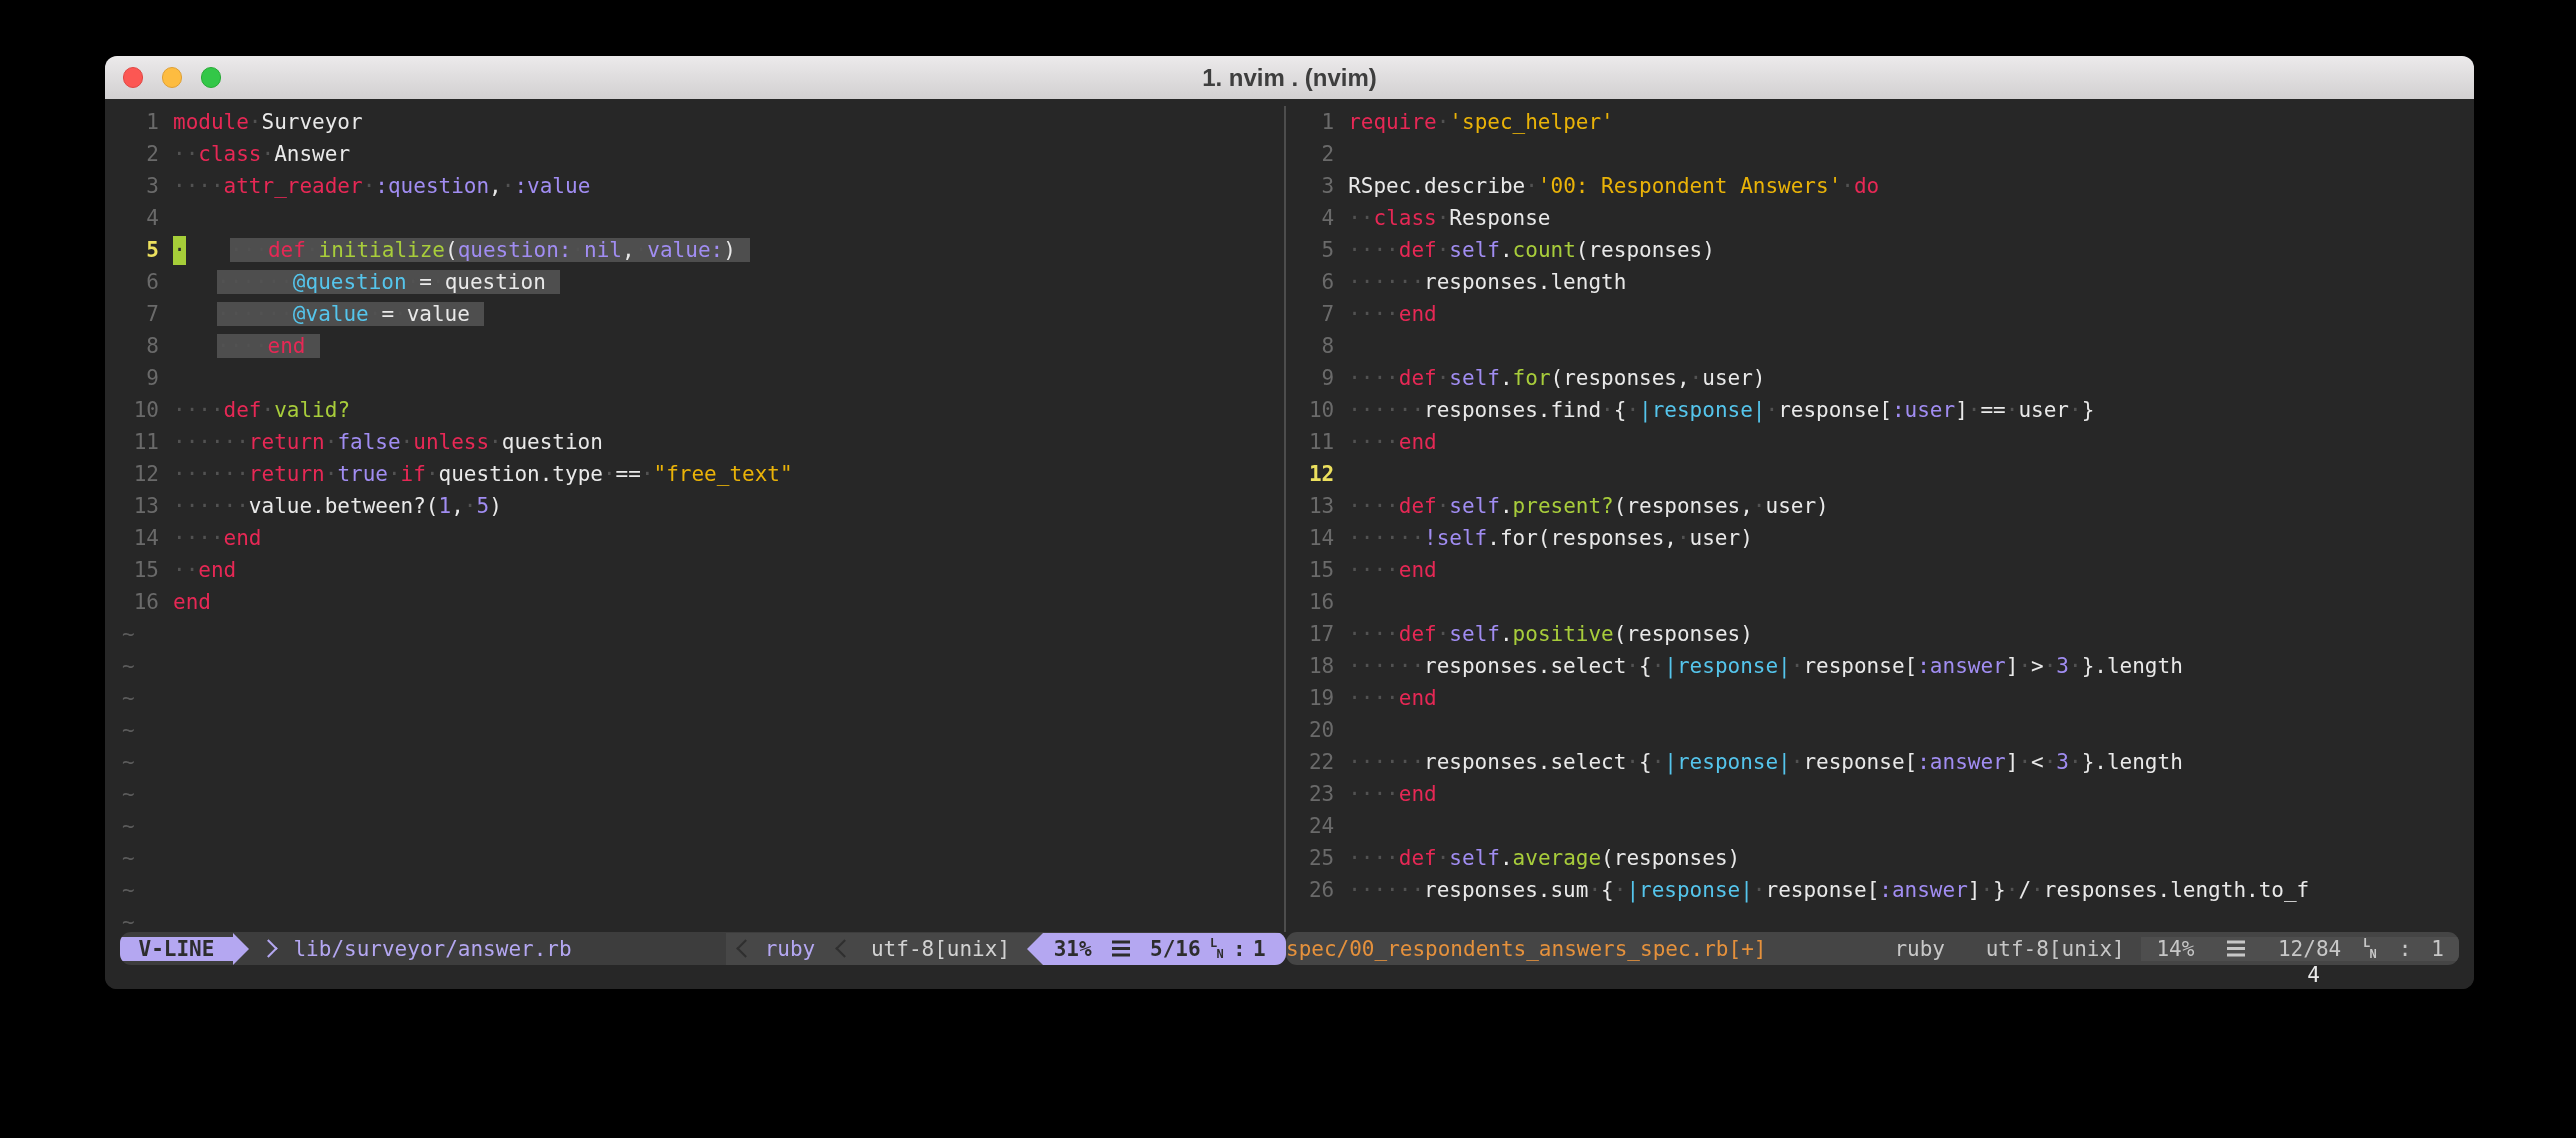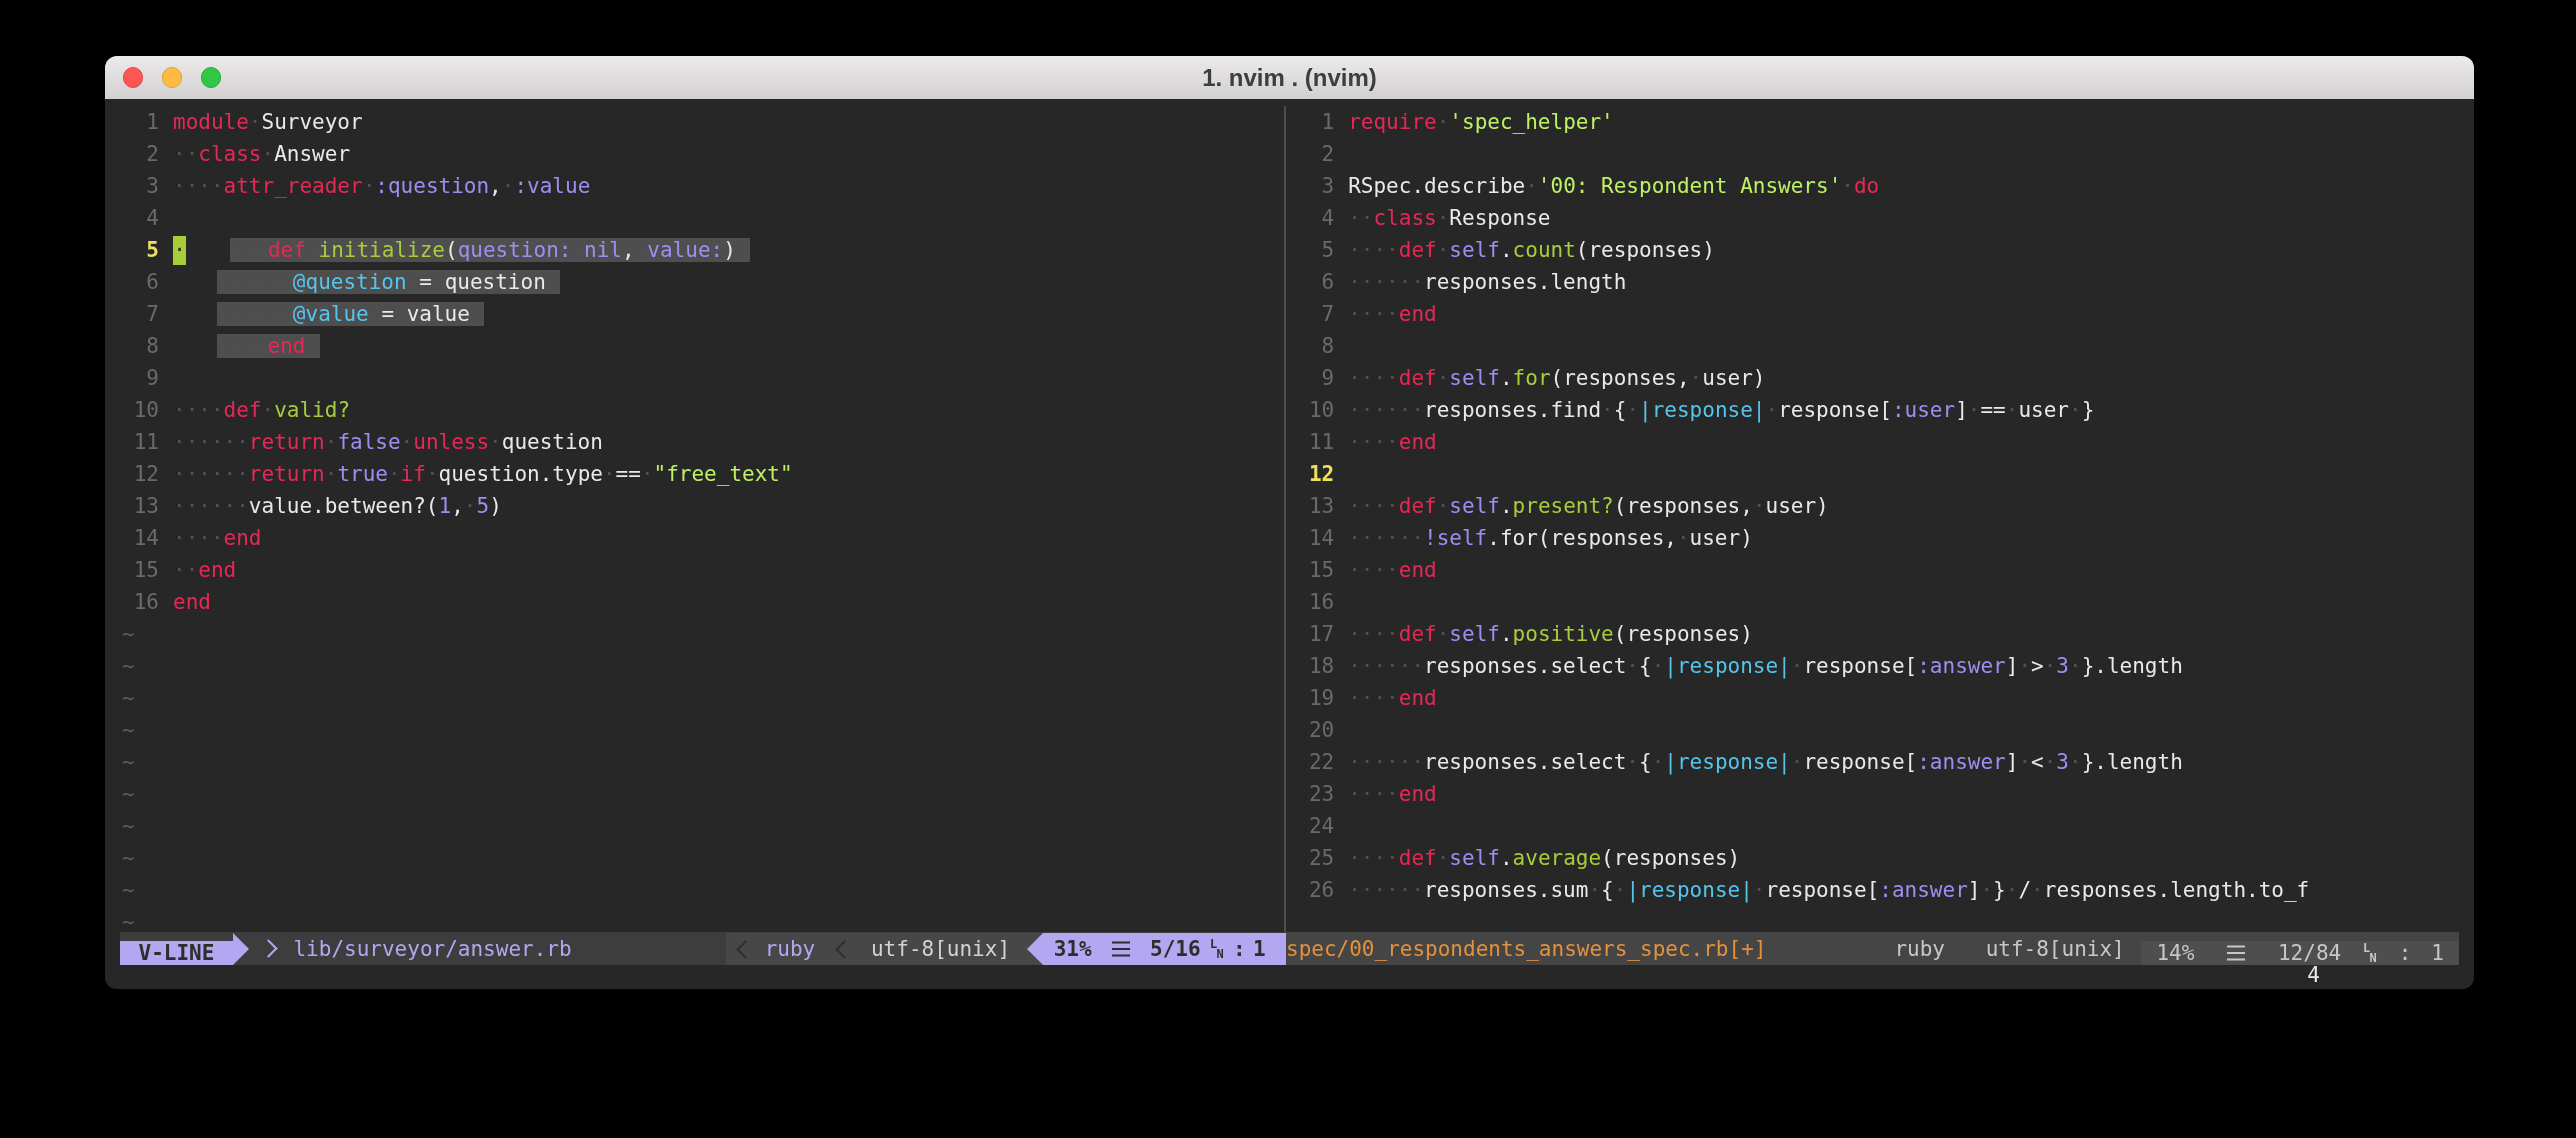--- a/index.html
+++ b/index.html
@@ -32,7 +32,7 @@
           height:29px;line-height:29px;text-align:center;}
   .tilde{color:#5c5c5c;padding-left:1.9px;}
   .tk-k{color:#e62855;}  .tk-fn{color:#a8cd3b;}  .tk-sym{color:#a18df2;}
-  .tk-str{color:#bef264;} .tk-v{color:#55c5ec;}  .tk-t{color:#e9e9e9;}  .tk-w{color:#525252;}
+  .tk-str{color:#eab308;} .tk-v{color:#55c5ec;}  .tk-t{color:#e9e9e9;}  .tk-w{color:#525252;}
   
   .statusrow{height:33px;flex:none;display:flex;font-size:21px;}
   .sbar{display:flex;align-items:flex-end;overflow:hidden;}

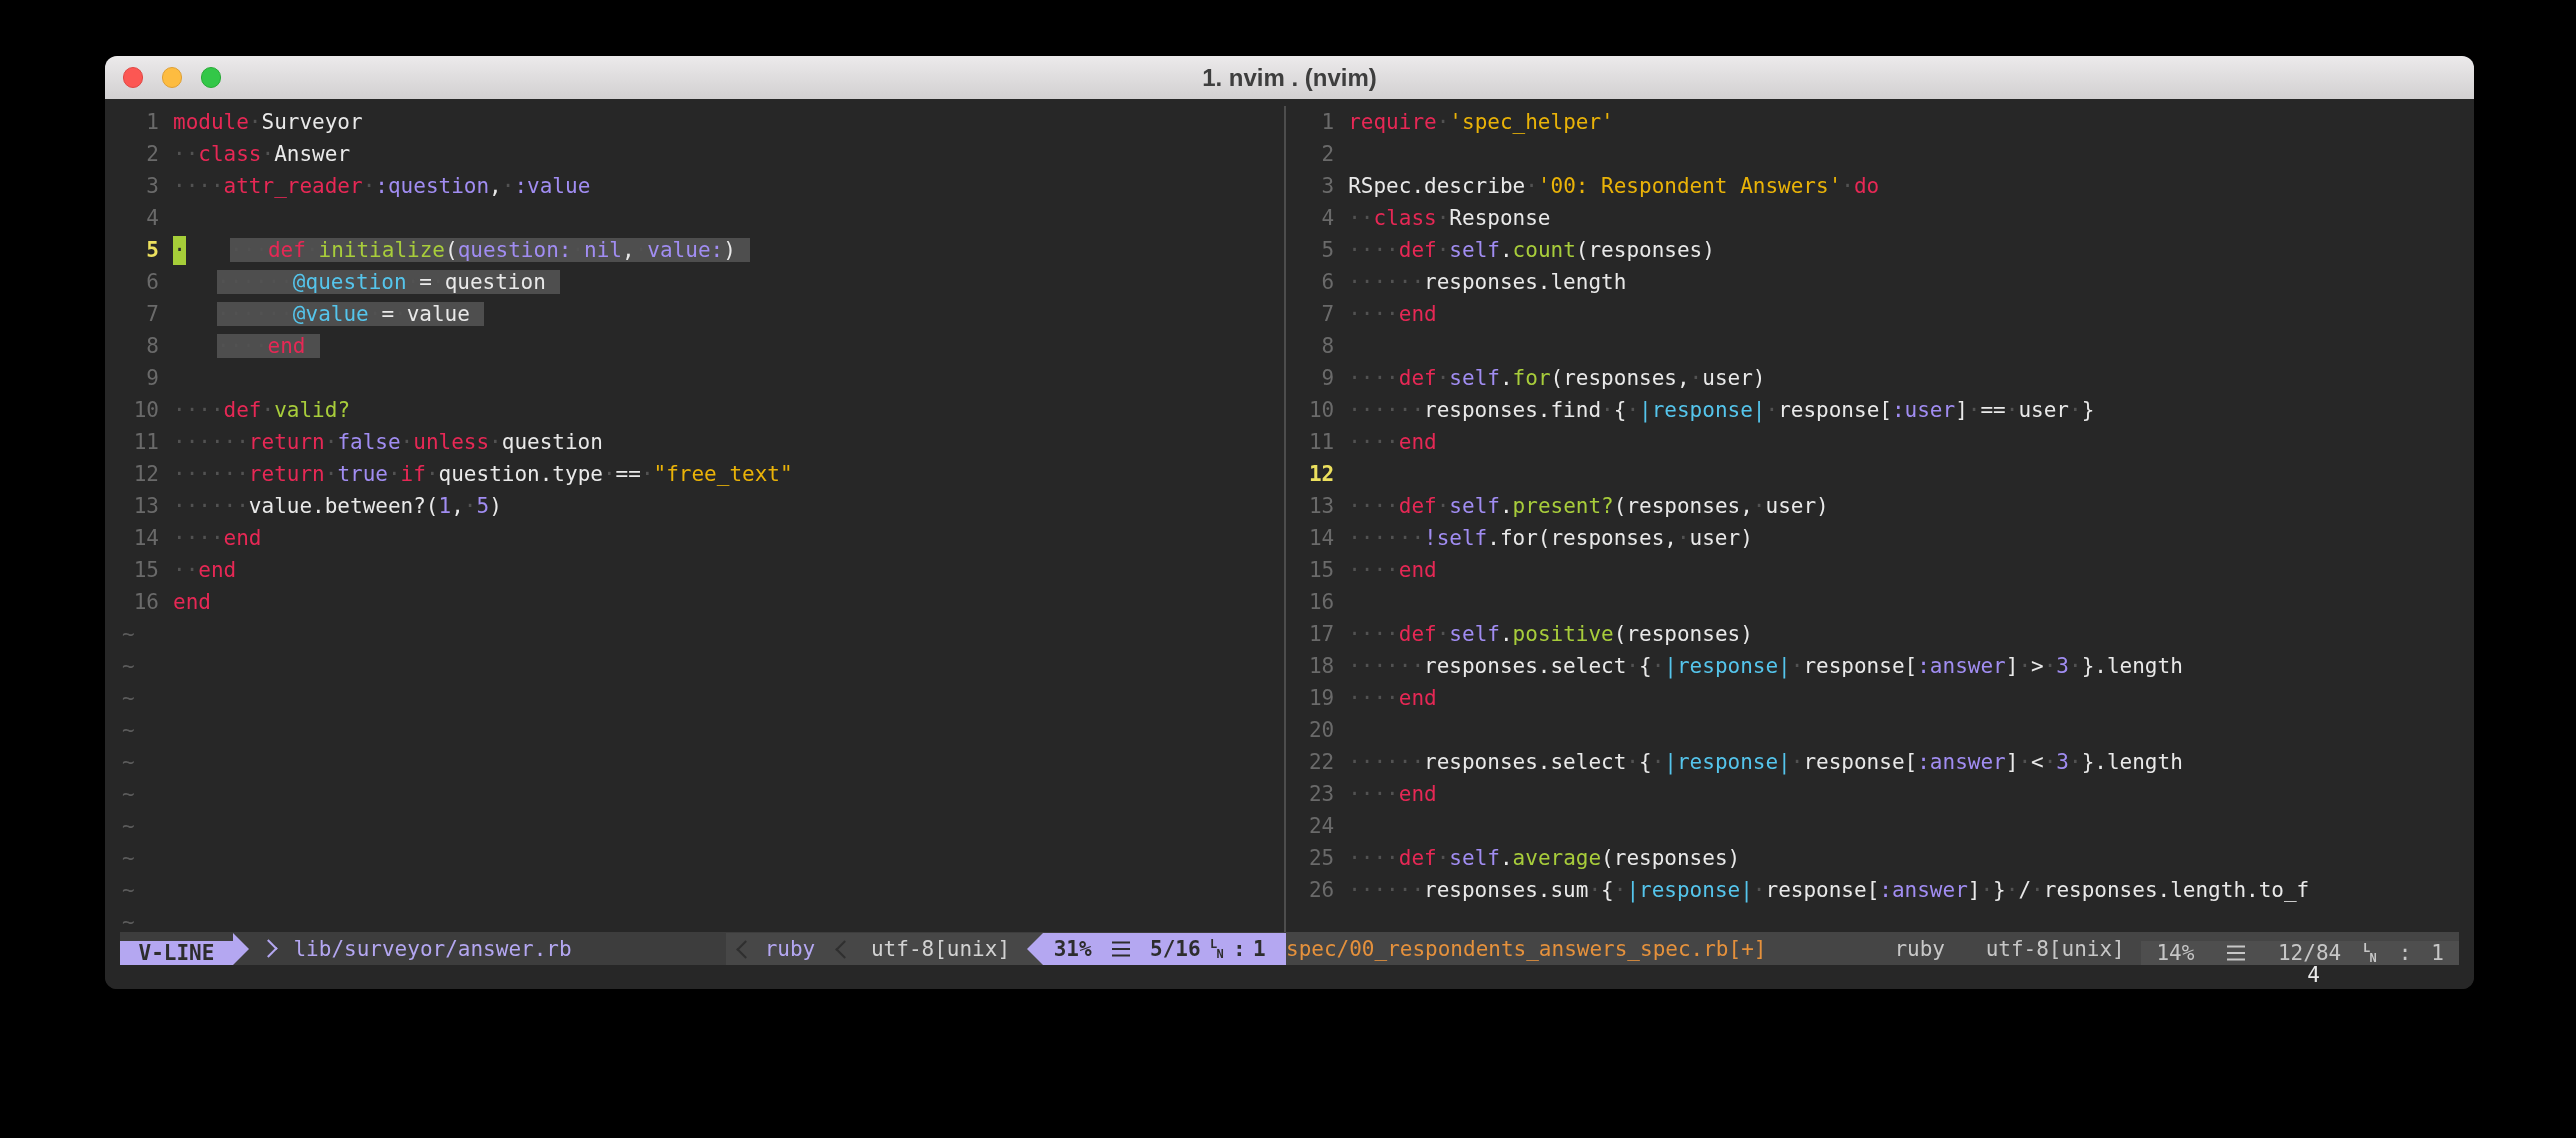--- a/index.html
+++ b/index.html
@@ -35,7 +35,7 @@
   .tk-str{color:#eab308;} .tk-v{color:#55c5ec;}  .tk-t{color:#e9e9e9;}  .tk-w{color:#525252;}
   
   .statusrow{height:33px;flex:none;display:flex;font-size:21px;}
-  .sbar{display:flex;align-items:flex-end;overflow:hidden;}
+  .sbar{display:flex;align-items:center;overflow:hidden;border-radius:11px;}
   .sbar.leftbar{width:1166px;flex:none;background:#3d3d3d;color:#b4a7f1;}
   .sbar.rightbar{flex:1;background:#454545;color:#c7c7c7;}
   .seg{display:flex;align-items:center;}

